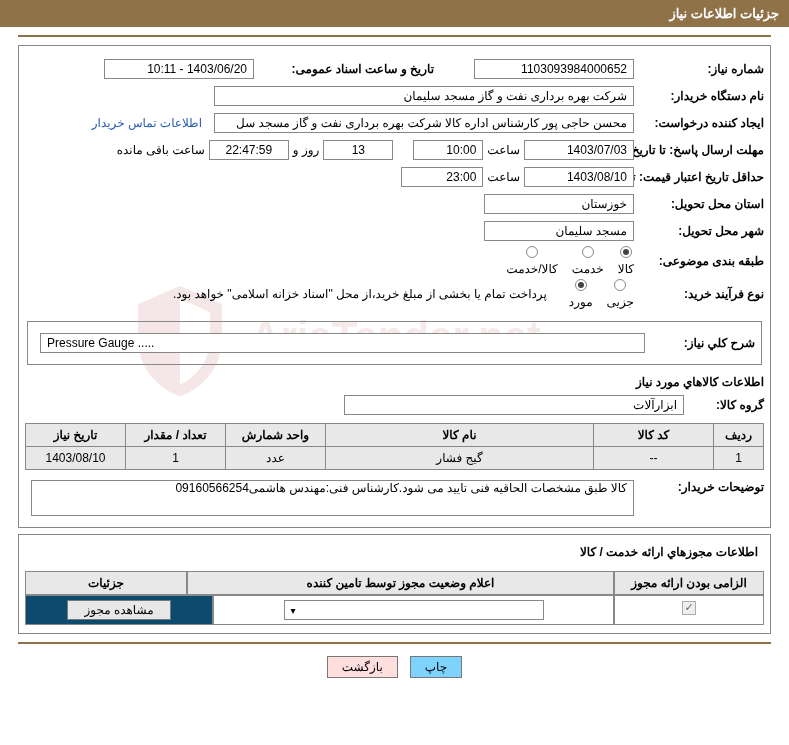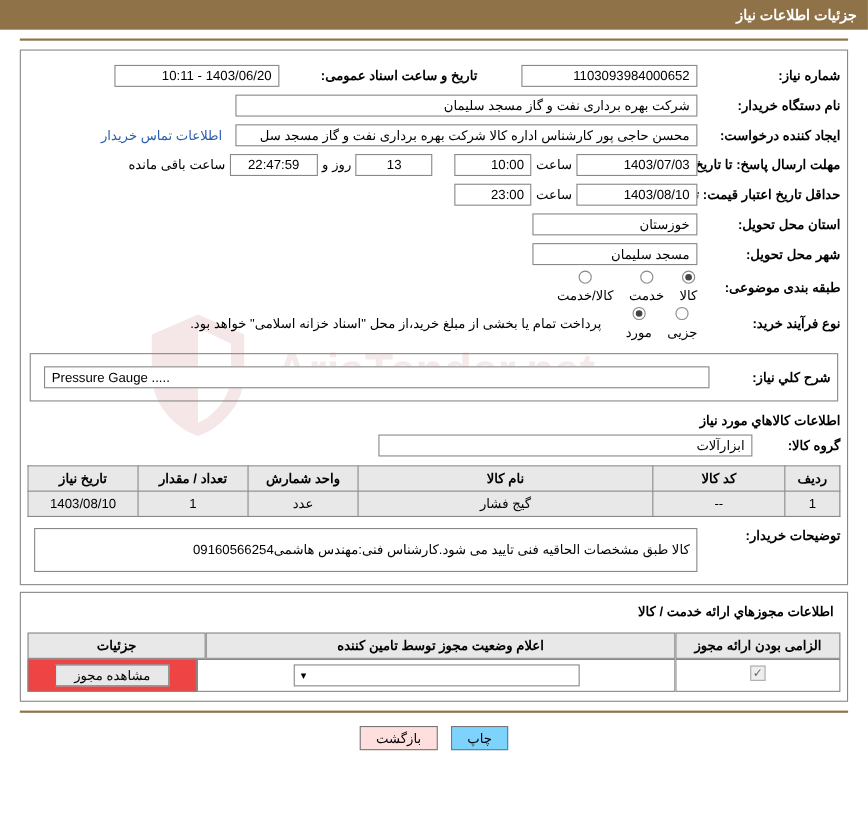--- a/index.html
+++ b/index.html
@@ -90,7 +90,7 @@
     <span class="label">حداقل تاریخ اعتبار قیمت: تا تاریخ:</span>
     <span class="field" style="width:110px">1403/08/10</span>
     <span class="inline-text">ساعت</span>
-    <span class="field" style="width:70px">23:00</span>
+    <span class="field" style="width:82px">23:00</span>
   </div>
 
   <div class="row">

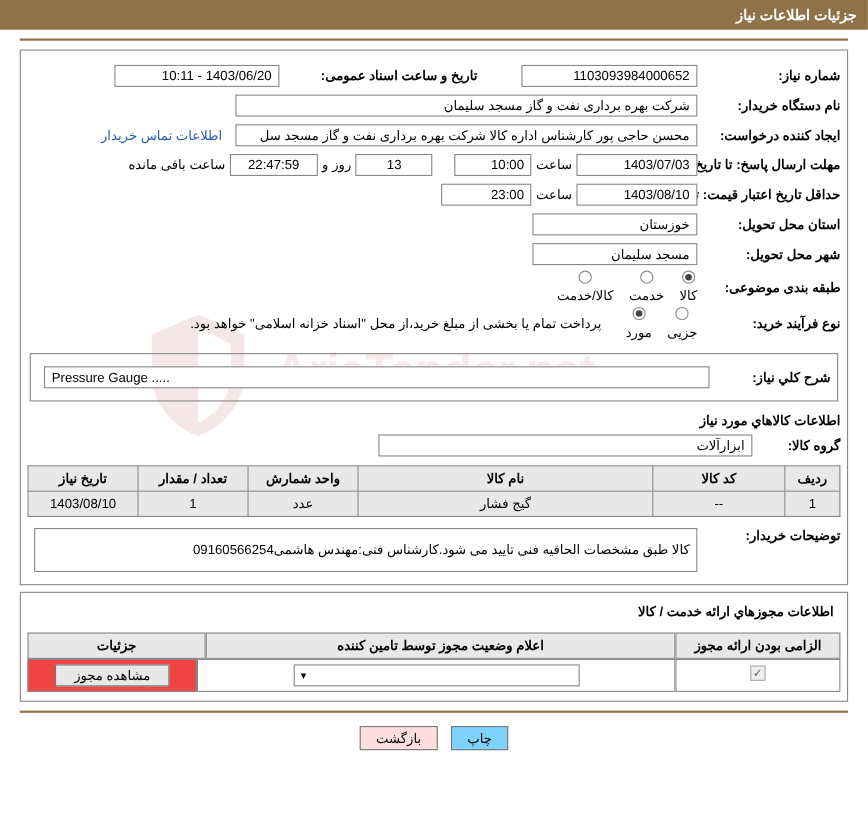--- a/index.html
+++ b/index.html
@@ -24,7 +24,7 @@
 .table { width: 100%; border-collapse: collapse; margin-top: 6px; }
 .table th, .table td { border: 1px solid #888; padding: 4px 6px; text-align: center; background: #e8e8e8; font-size: 12px; }
 .table th { font-weight: bold; }
-.textarea { background: #fff; border: 1px solid #888; padding: 12px 6px; min-height: 36px; flex: 1; margin-left: 6px; display: flex; align-items: flex-start; text-align: right; }
+.textarea { background: #fff; border: 1px solid #888; padding: 0 6px; min-height: 36px; flex: 1; margin-left: 6px; display: flex; align-items: flex-start; text-align: right; }
 .section-header-inset { font-weight: bold; padding: 2px 6px; margin-bottom: 10px; }
 .license-row { display: flex; }
 .license-col { border: 1px solid #888; padding: 4px 6px; text-align: center; background: #e8e8e8; }

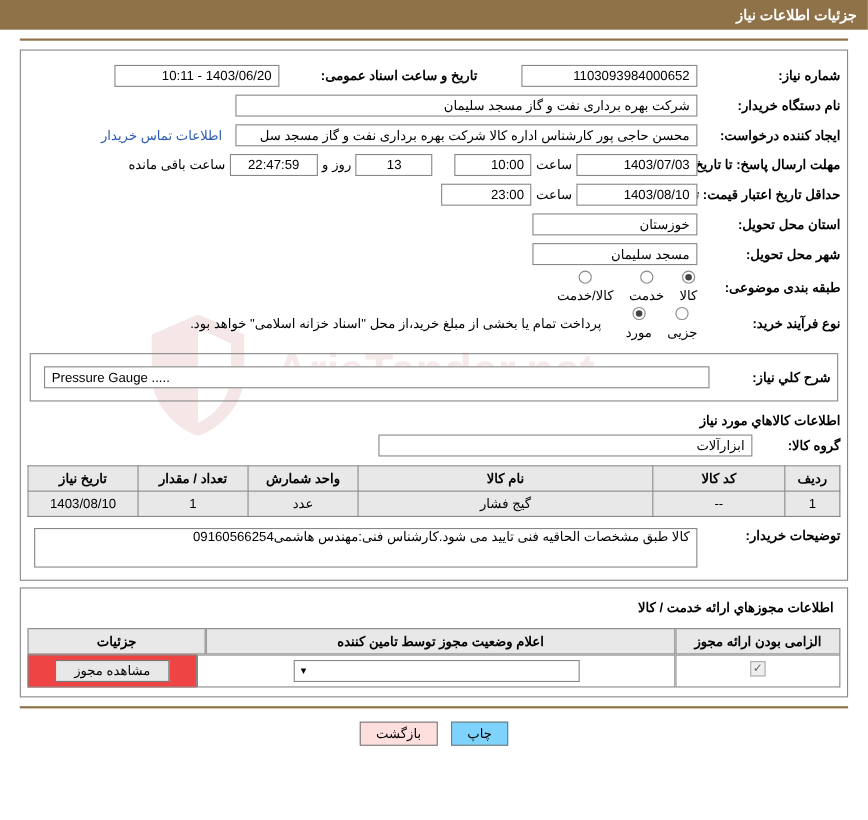--- a/index.html
+++ b/index.html
@@ -198,7 +198,7 @@
         <span class="arrow">▾</span>
       </div>
     </div>
-    <div class="license-col" style="width:154px; background:#ef4444">
+    <div class="license-col" style="width:188px; background:#0c4a6e">
       <button class="btn-view">مشاهده مجوز</button>
     </div>
   </div>

